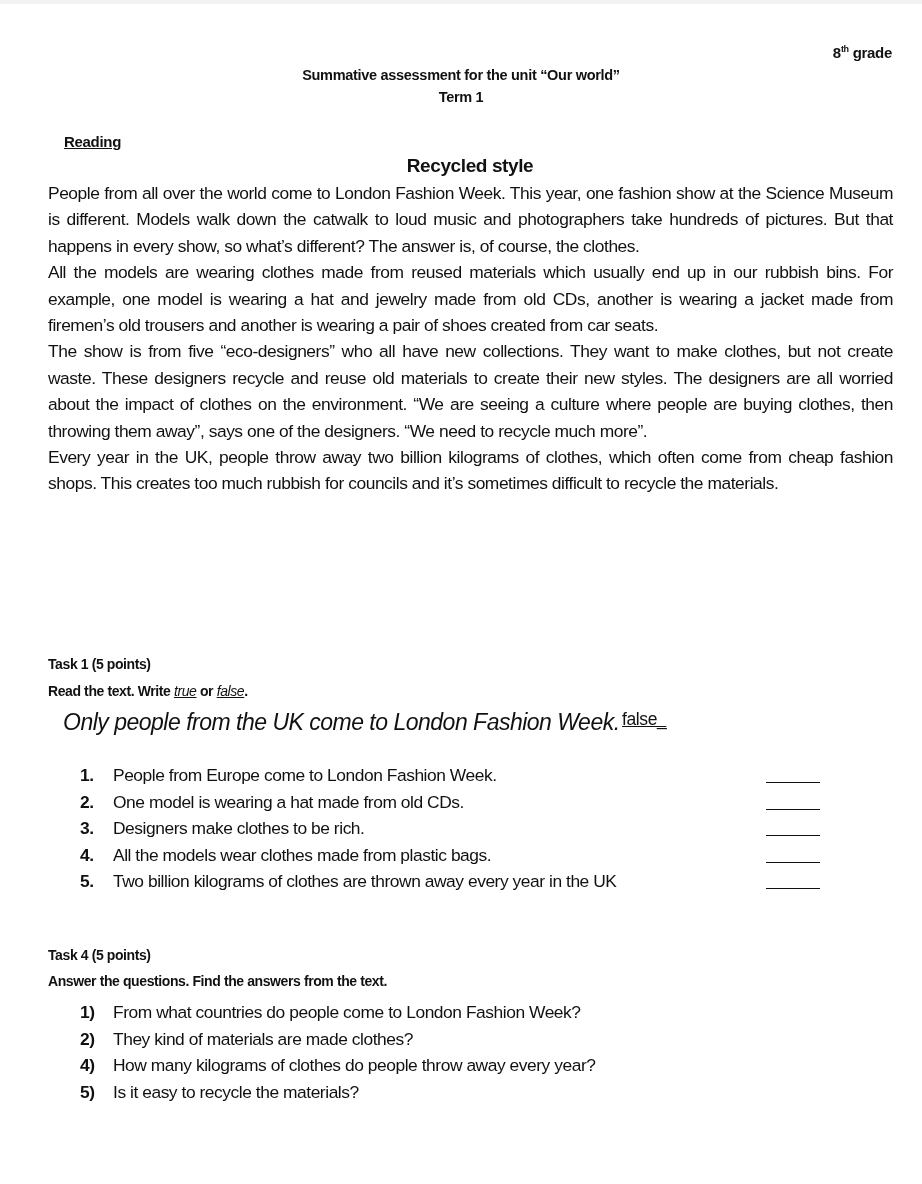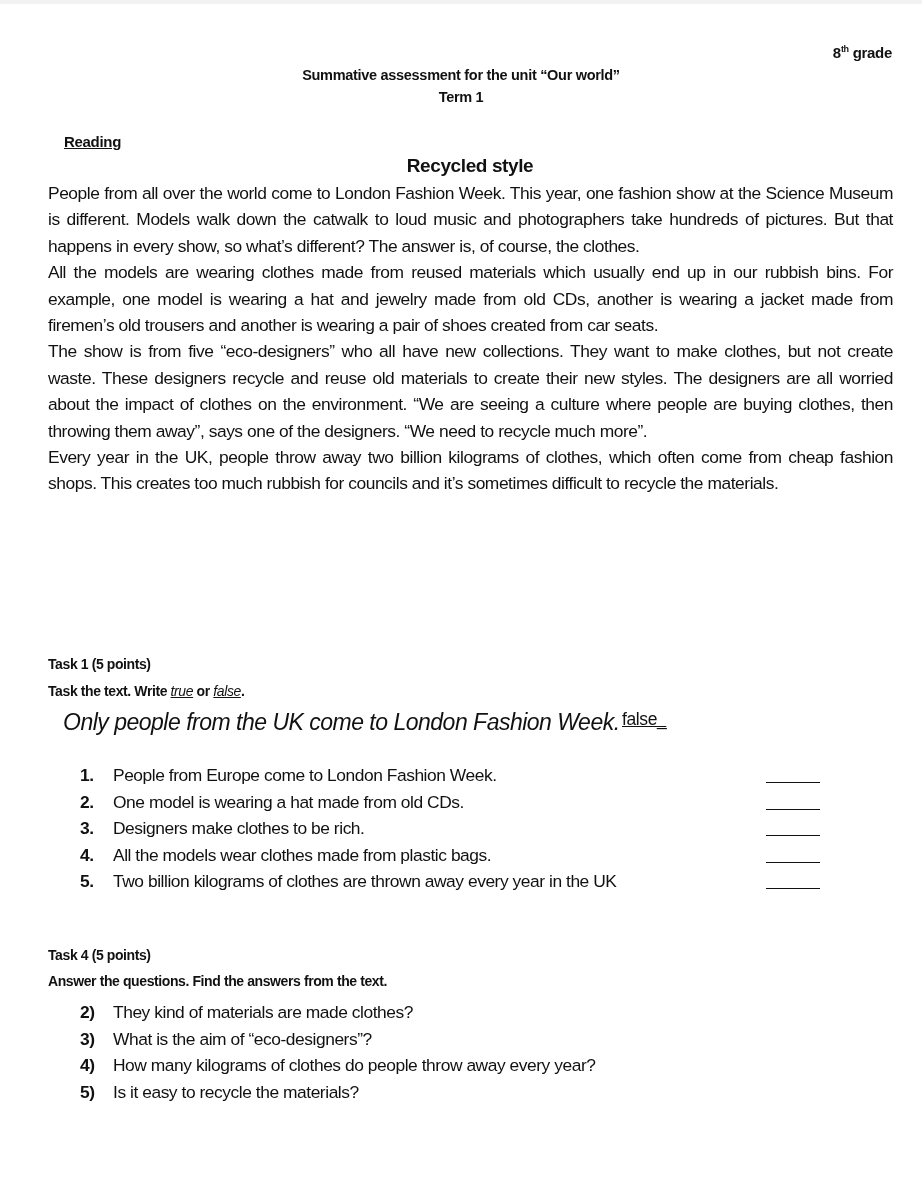--- a/index.html
+++ b/index.html
@@ -53,7 +53,7 @@
 </div>
 
 <div class="task-head t1h">Task 1  (5 points)</div>
-<div class="task-head t1i"><span>Task the text. Write </span><span class="u">true</span><span> or </span><span class="u">false</span><span>.</span></div>
+<div class="task-head t1i"><span>Read the text. Write </span><span class="u">true</span><span> or </span><span class="u">false</span><span>.</span></div>
 
 <div class="example">Only people from the UK come to London Fashion Week.</div>
 <div class="example-ans">false_</div>

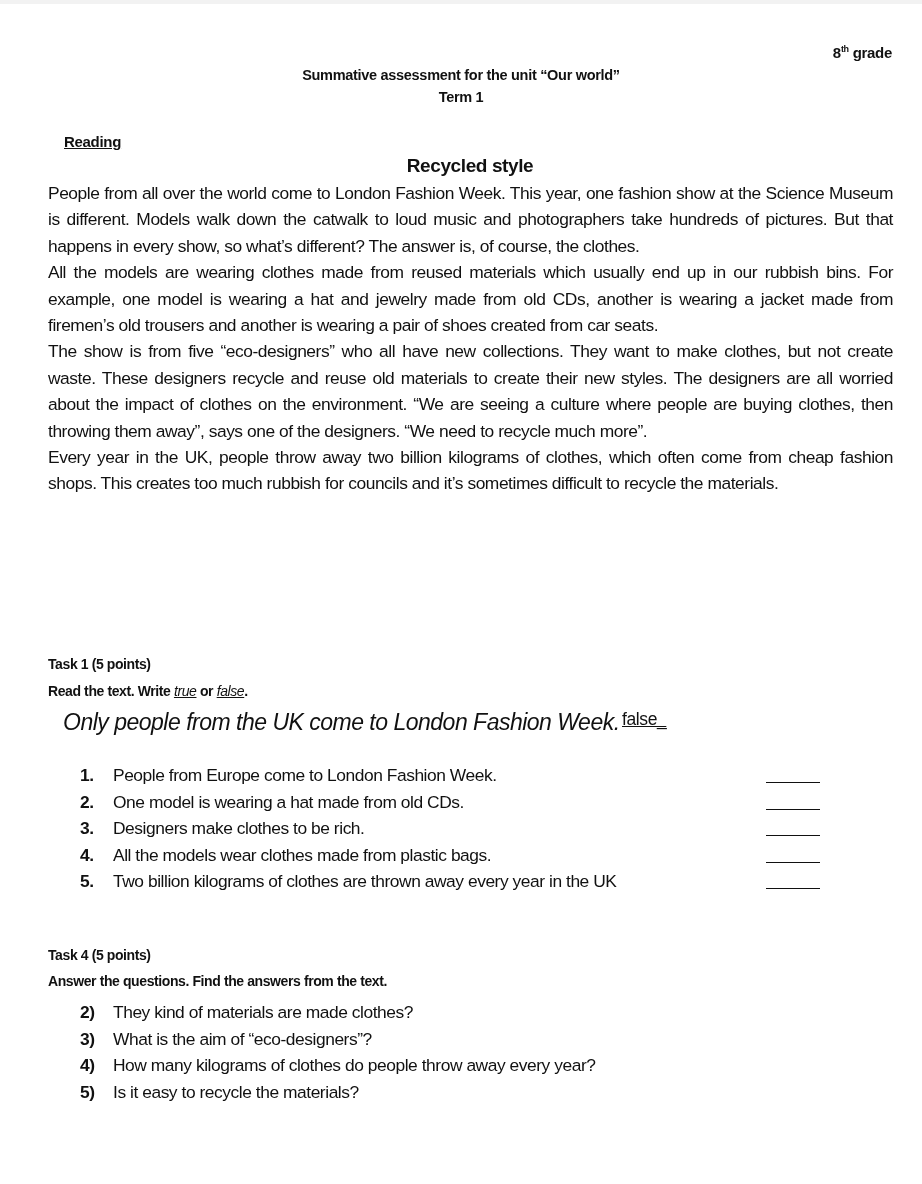--- a/index.html
+++ b/index.html
@@ -70,6 +70,7 @@
 <div class="task-head t2i">Answer the questions. Find the answers from the text.</div>
 
 <div class="q-list">
+  <div class="q-row"><span class="num">1)</span><span>From what countries do people come to London Fashion Week?</span></div>
   <div class="q-row"><span class="num">2)</span><span>They kind of materials are made clothes?</span></div>
   <div class="q-row"><span class="num">3)</span><span>What is the aim of “eco-designers”?</span></div>
   <div class="q-row"><span class="num">4)</span><span>How many kilograms of clothes do people throw away every year?</span></div>

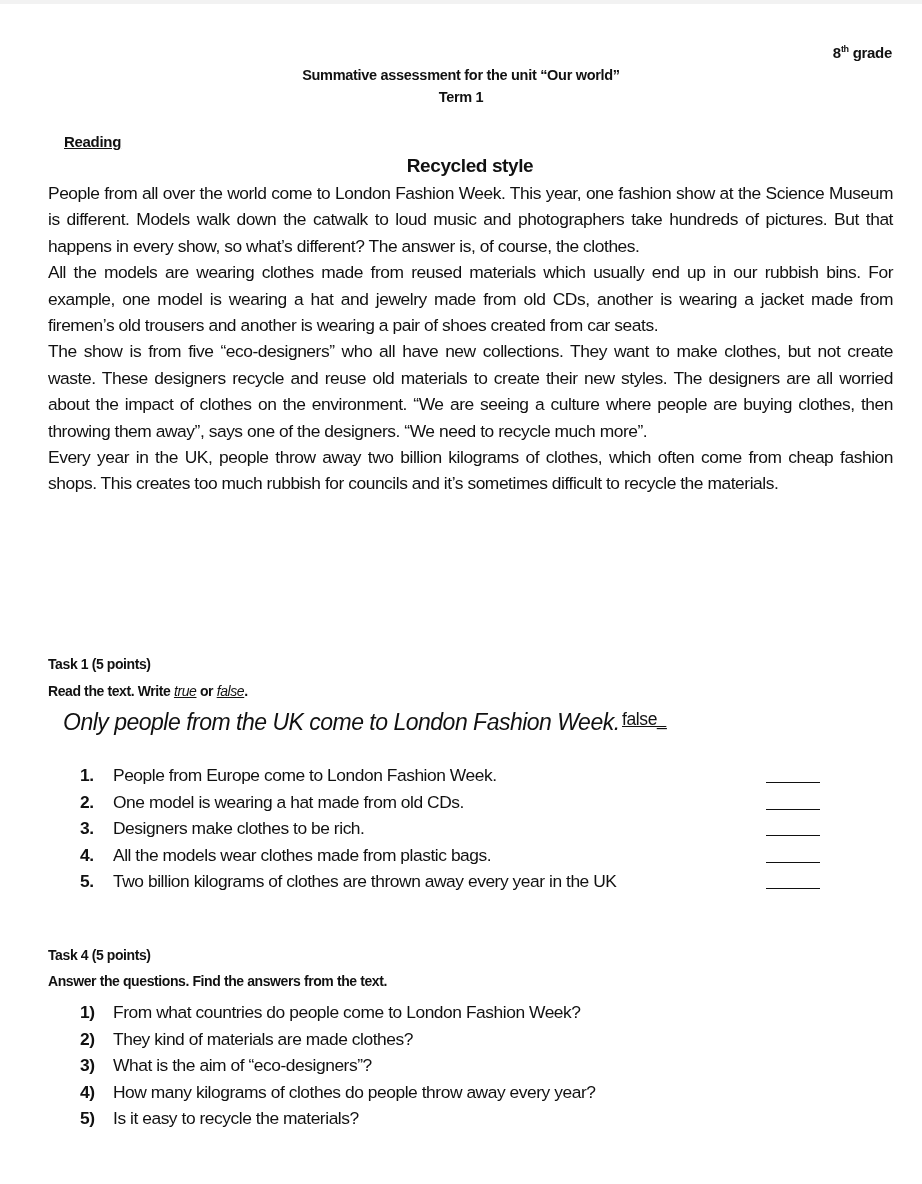--- a/index.html
+++ b/index.html
@@ -72,7 +72,6 @@
 <div class="q-list">
   <div class="q-row"><span class="num">1)</span><span>From what countries do people come to London Fashion Week?</span></div>
   <div class="q-row"><span class="num">2)</span><span>They kind of materials are made clothes?</span></div>
-  <div class="q-row"><span class="num">3)</span><span>What is the aim of “eco-designers”?</span></div>
   <div class="q-row"><span class="num">4)</span><span>How many kilograms of clothes do people throw away every year?</span></div>
   <div class="q-row"><span class="num">5)</span><span>Is it easy to recycle the materials?</span></div>
 </div>

